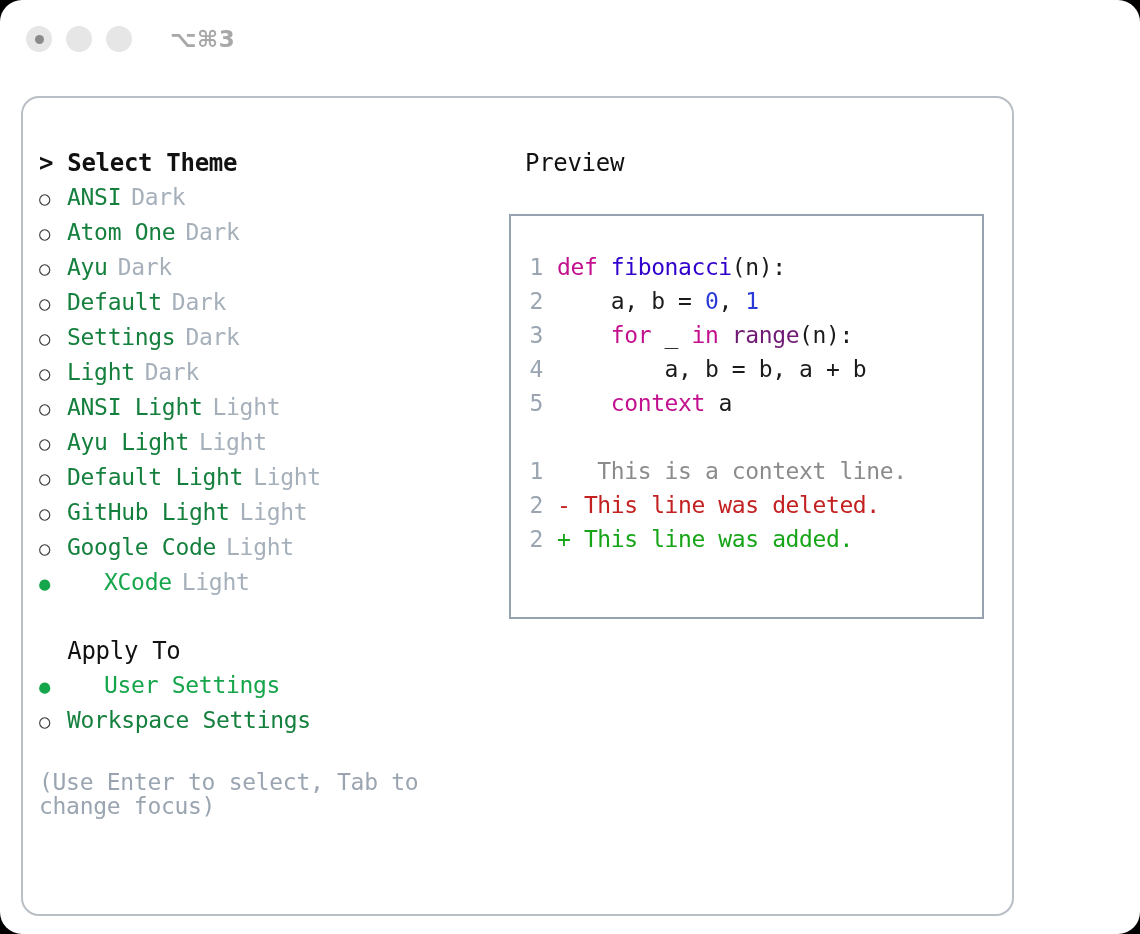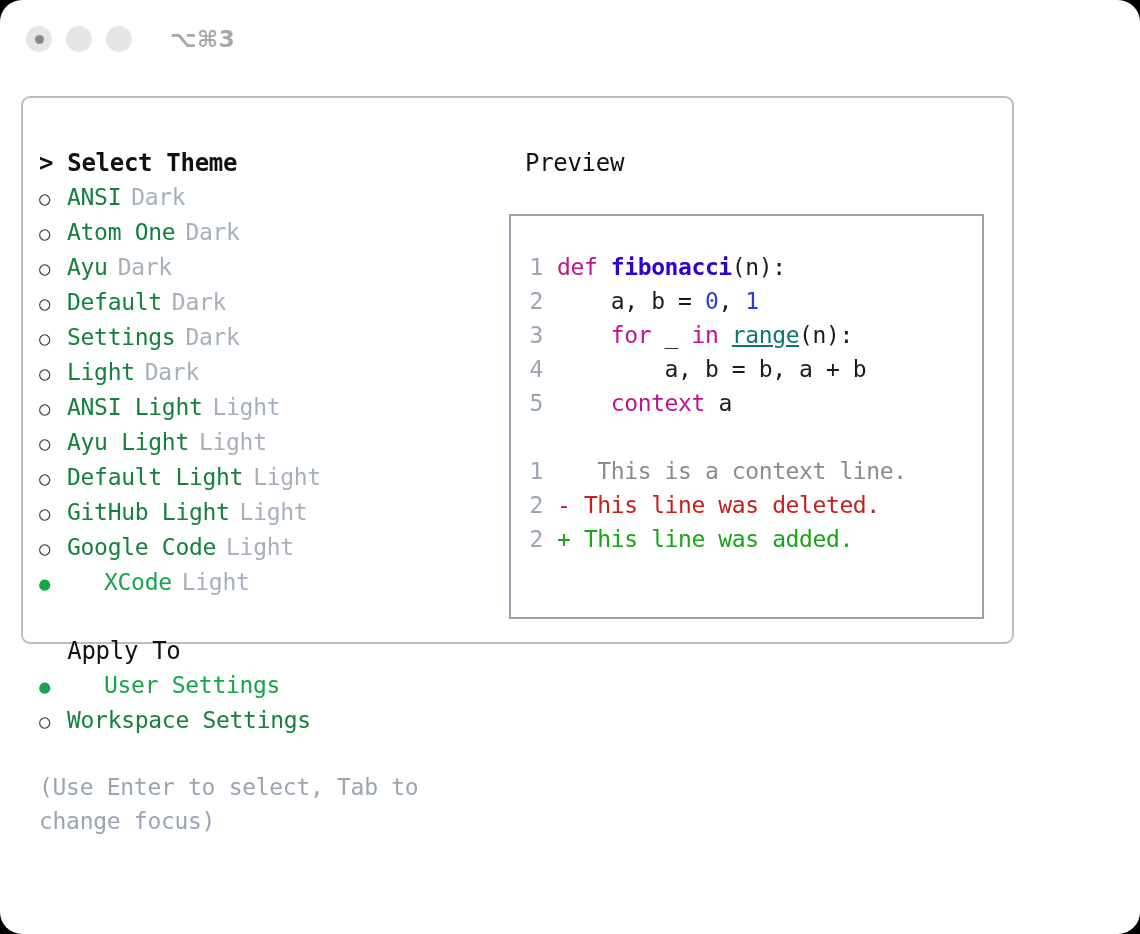--- a/index.html
+++ b/index.html
@@ -70,9 +70,9 @@
     left: 21px;
     top: 96px;
     width: 993px;
-    height: 548px;
+    height: 820px;
     border: 2px solid #b9bfc6;
-    border-radius: 9px;
+    border-radius: 18px;
     box-sizing: border-box;
     background: #ffffff;
   }

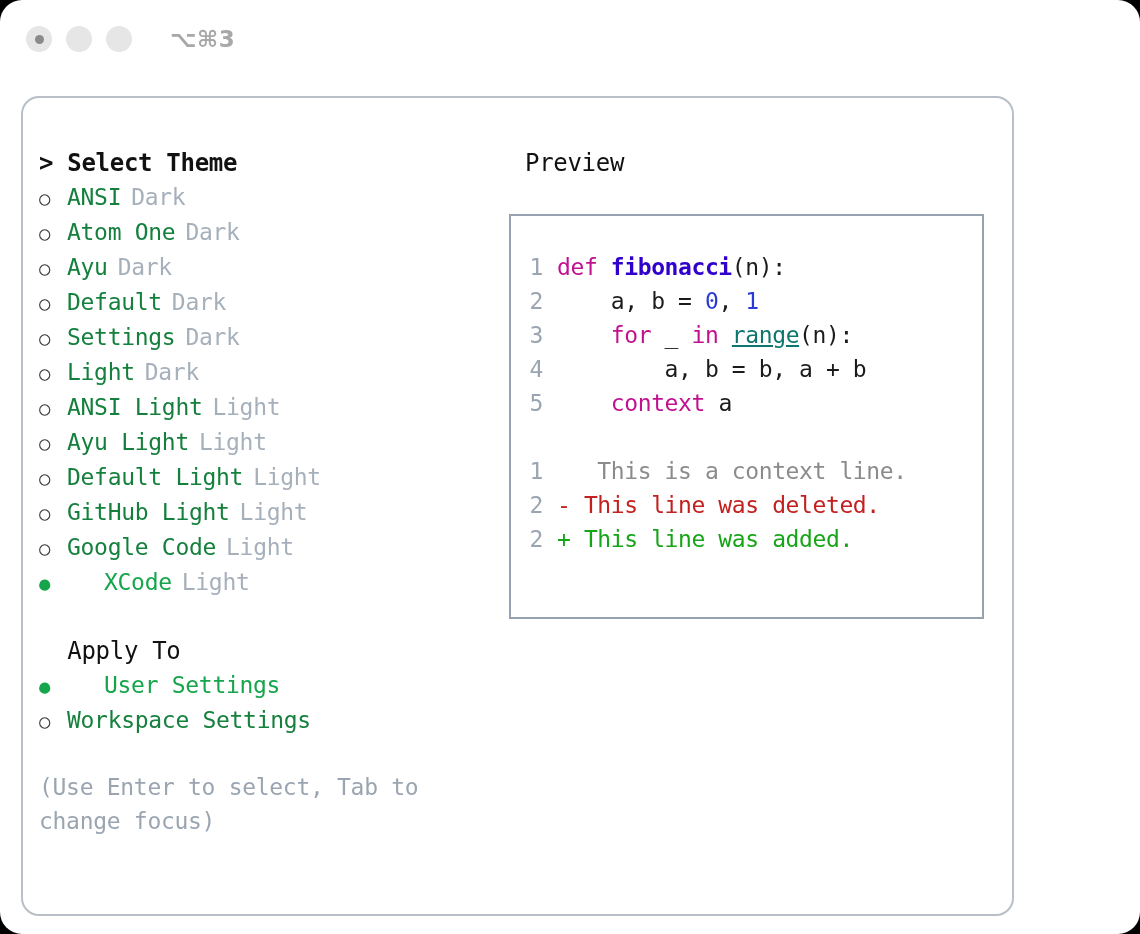--- a/index.html
+++ b/index.html
@@ -185,7 +185,7 @@
   .code-text { color: #1b1b1b; }
 
   .tok-kw   { color: #c2108e; }
-  .tok-fn   { color: #3000cc; font-weight: bold; }
+  .tok-fn   { color: #3000cc; }
   .tok-call { color: #0f766e; text-decoration: underline; }
   .tok-num  { color: #2a3ad6; }
   .tok-plain{ color: #1b1b1b; }

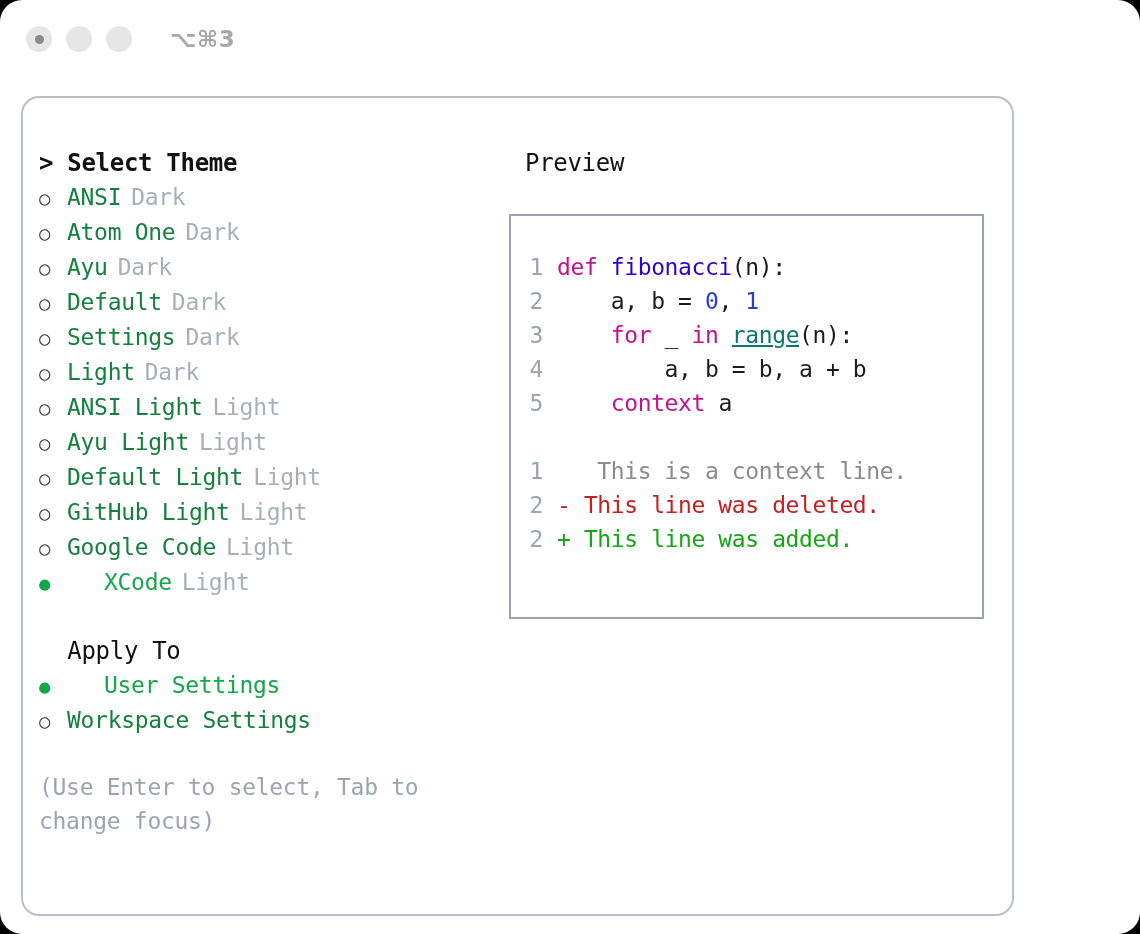--- a/index.html
+++ b/index.html
@@ -186,7 +186,7 @@
 
   .tok-kw   { color: #c2108e; }
   .tok-fn   { color: #3000cc; }
-  .tok-call { color: #0f766e; text-decoration: underline; }
+  .tok-call { color: #701a75; }
   .tok-num  { color: #2a3ad6; }
   .tok-plain{ color: #1b1b1b; }
 

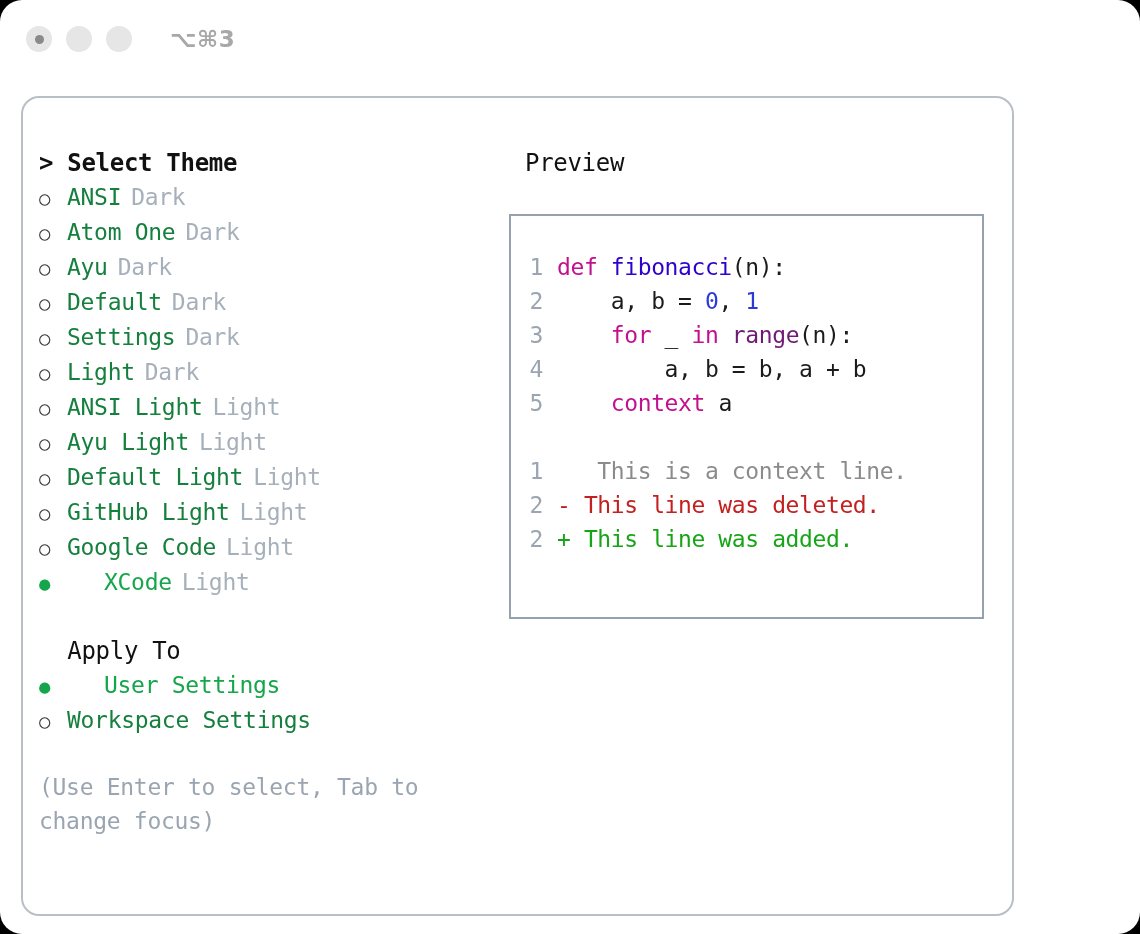--- a/index.html
+++ b/index.html
@@ -141,7 +141,7 @@
   .hint {
     color: #9aa5b1;
     font-size: 23px;
-    line-height: 34px;
+    line-height: 24px;
     width: 400px;
     white-space: pre-wrap;
     letter-spacing: -0.3px;

